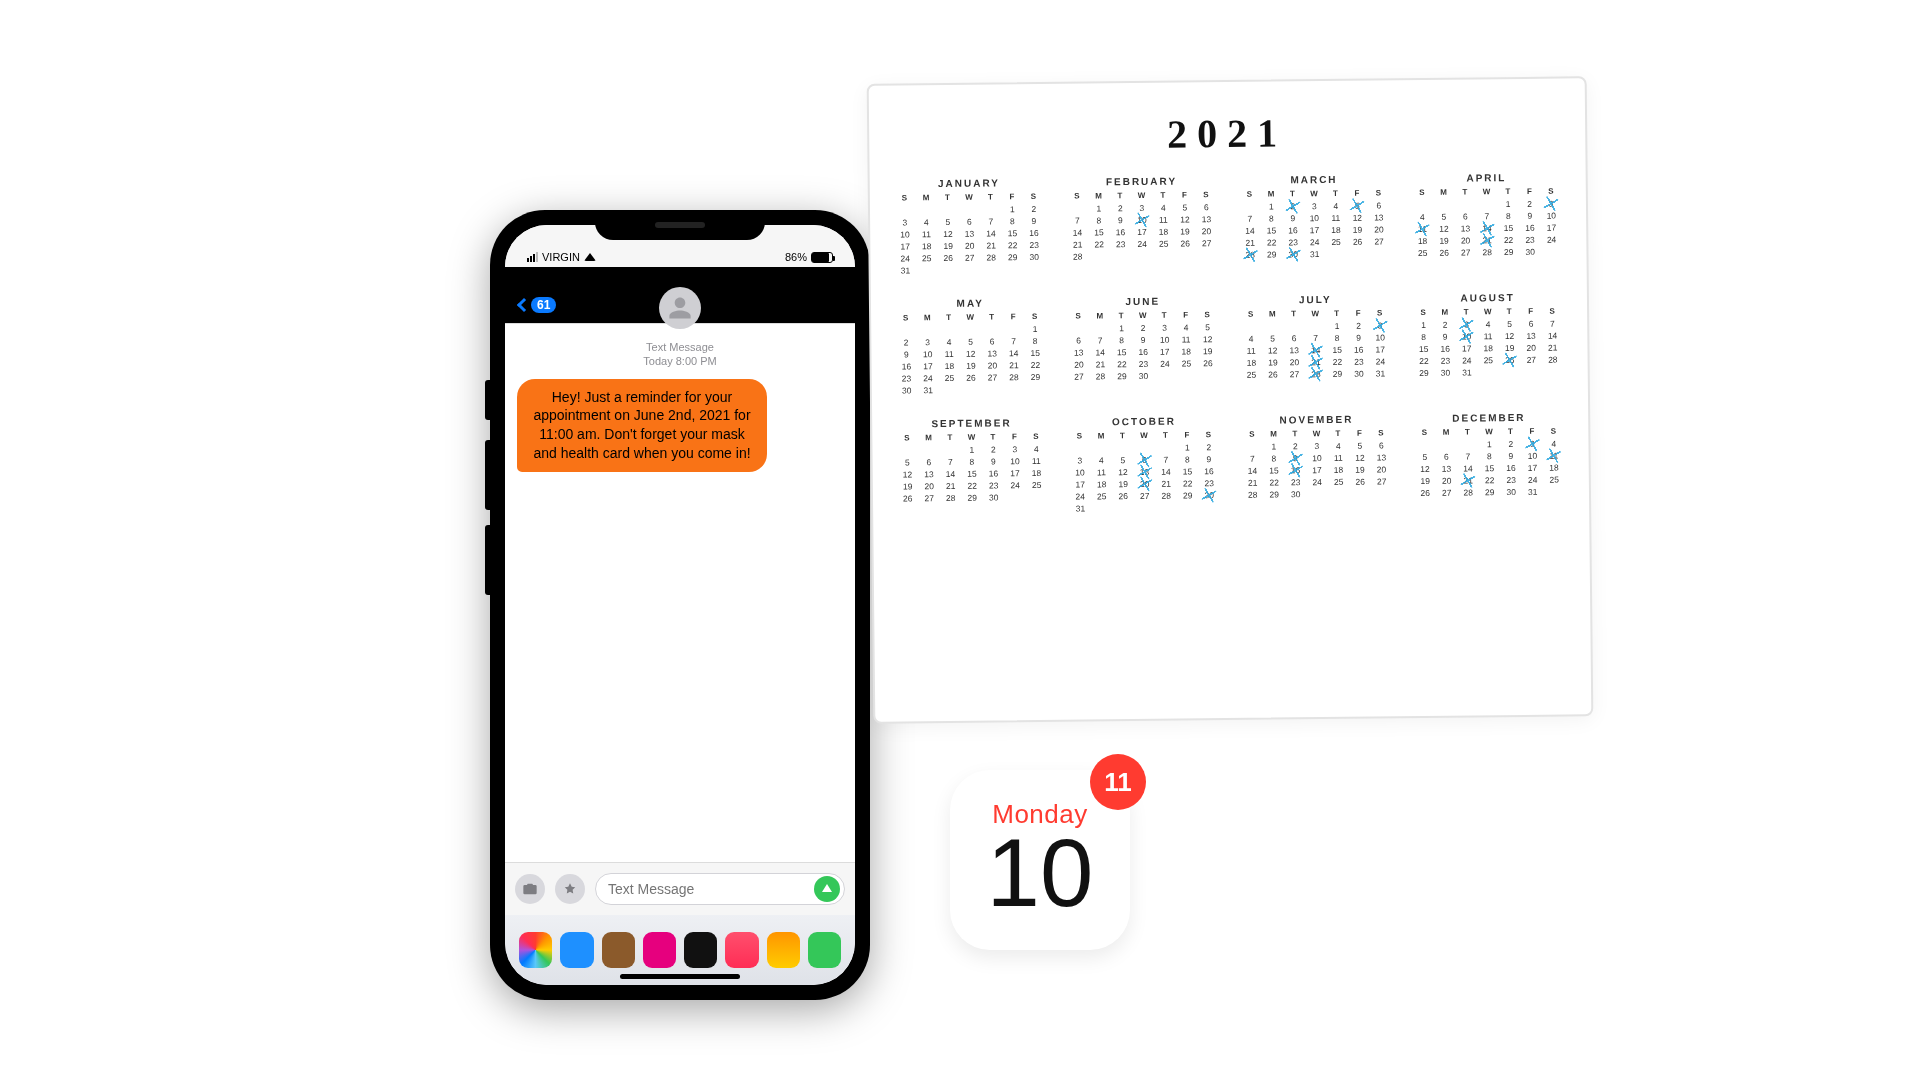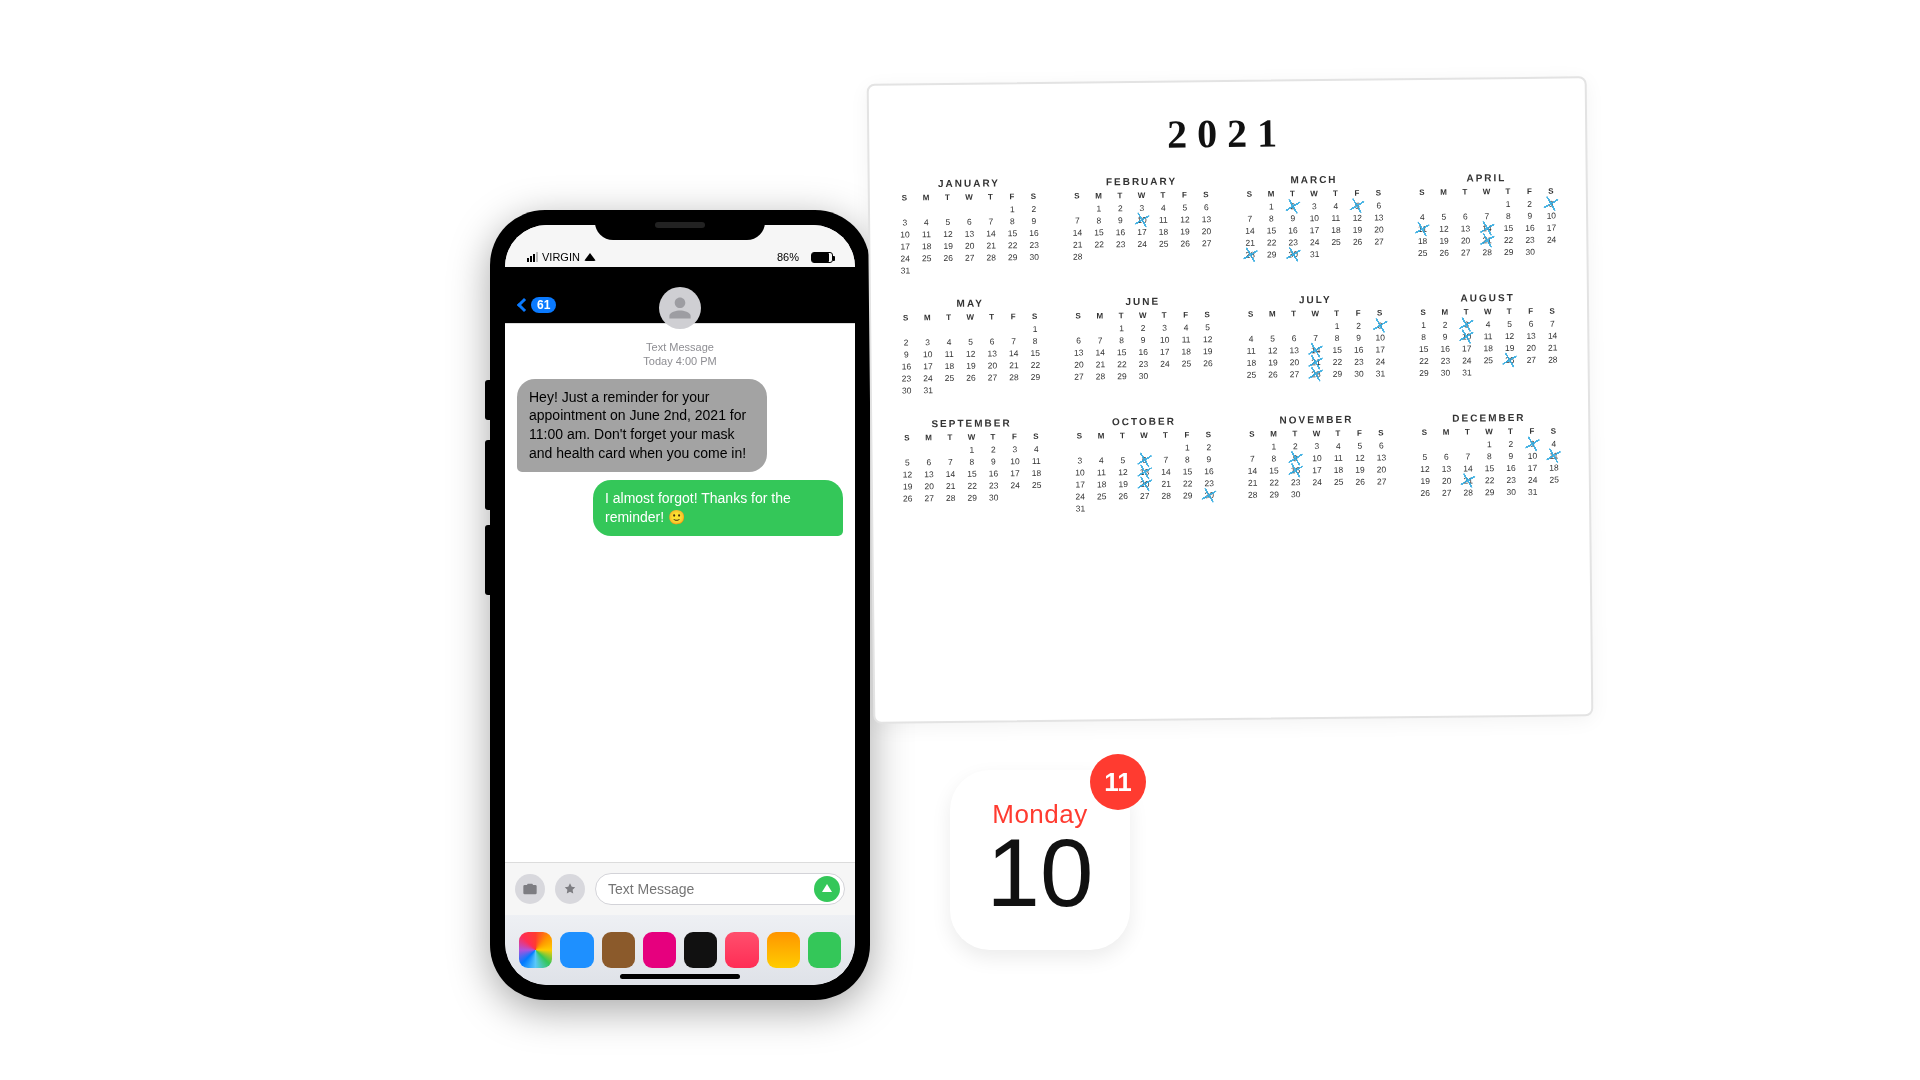--- a/index.html
+++ b/index.html
@@ -62,7 +62,7 @@
     background:#f6f6f6;
   }
   .status-left{display:flex;align-items:center;gap:4px; font-size:11px;}
-  .status-right{display:flex;align-items:center;gap:12px; font-size:11px;}
+  .status-right{display:flex;align-items:center;gap:4px; font-size:11px;}
   .signal{display:inline-flex;gap:1px;align-items:flex-end}
   .signal i{width:2px;background:#000;display:block}
   .signal i:nth-child(1){height:4px}

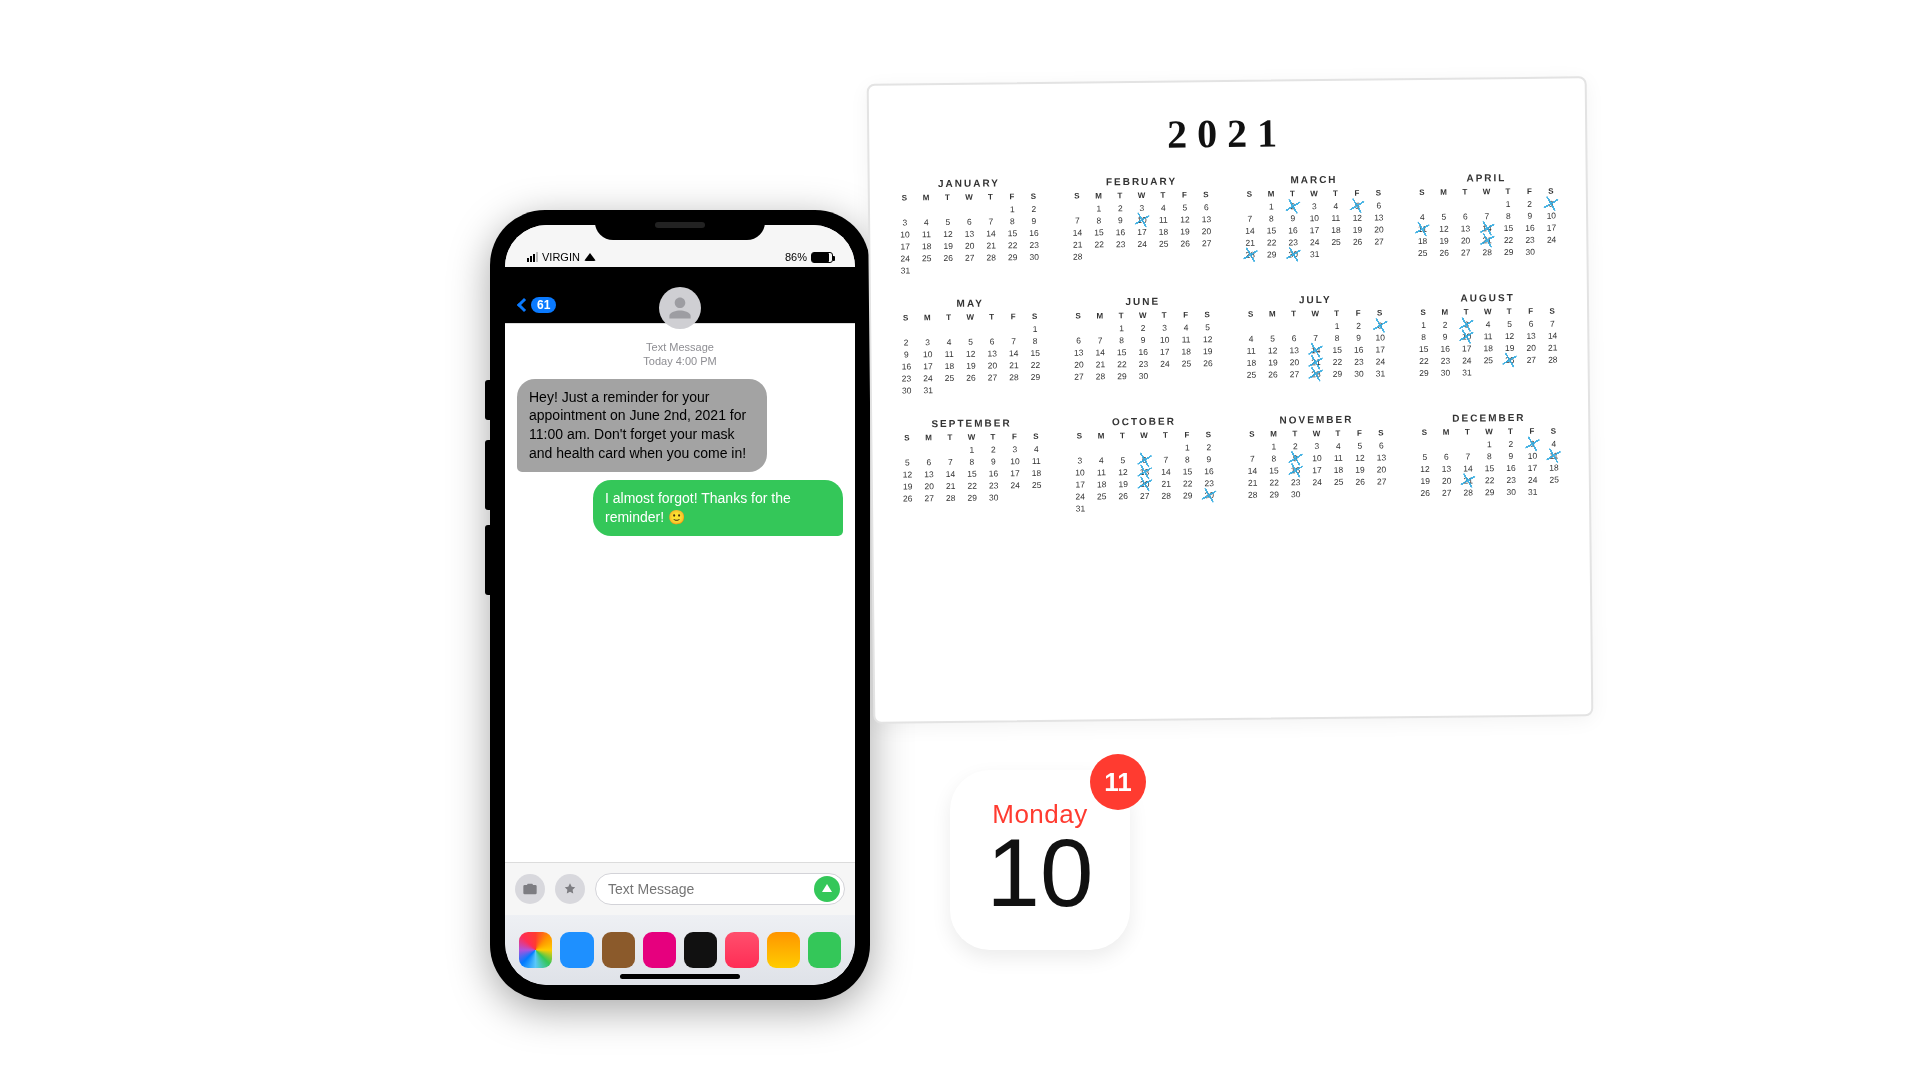--- a/index.html
+++ b/index.html
@@ -271,7 +271,7 @@
     <div class="thread">
       <div class="meta">
         <div>Text Message</div>
-        <div>Today 4:00 PM</div>
+        <div>Today 8:00 PM</div>
       </div>
       <div class="bubble gray">Hey! Just a reminder for your appointment on June 2nd, 2021 for 11:00 am. Don't forget your mask and health card when you come in!</div>
       <div class="bubble green">I almost forgot! Thanks for the reminder! 🙂</div>

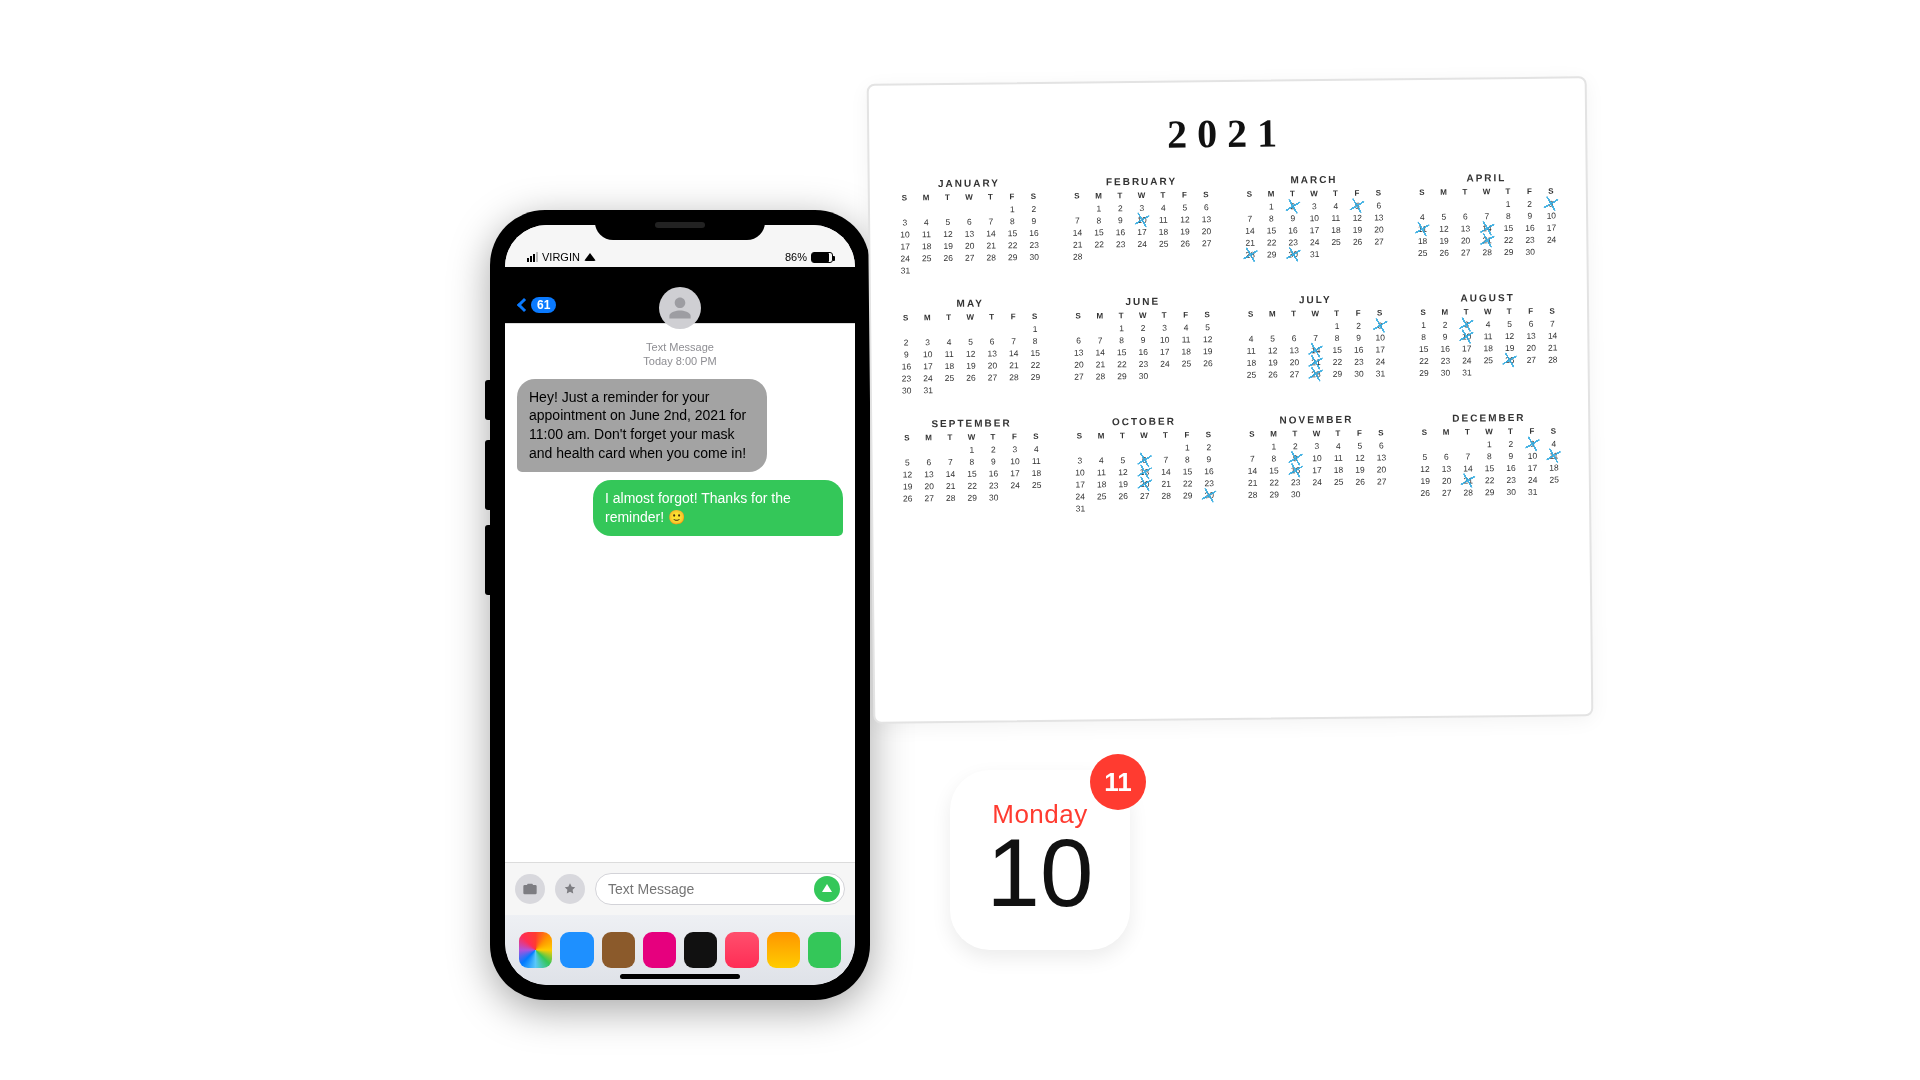--- a/index.html
+++ b/index.html
@@ -119,7 +119,7 @@
     font-size:14px; line-height:1.35; margin-bottom:8px;
     position:relative;
   }
-  .bubble.gray{ background:#a3a3a3; color:#000; border-bottom-left-radius:5px; margin-right:auto;}
+  .bubble.gray{ background:#f97316; color:#000; border-bottom-left-radius:5px; margin-right:auto;text-align:center;}
   .bubble.green{ background:#34c759; color:#fff; border-bottom-right-radius:5px; margin-left:auto;}
 
   .compose{

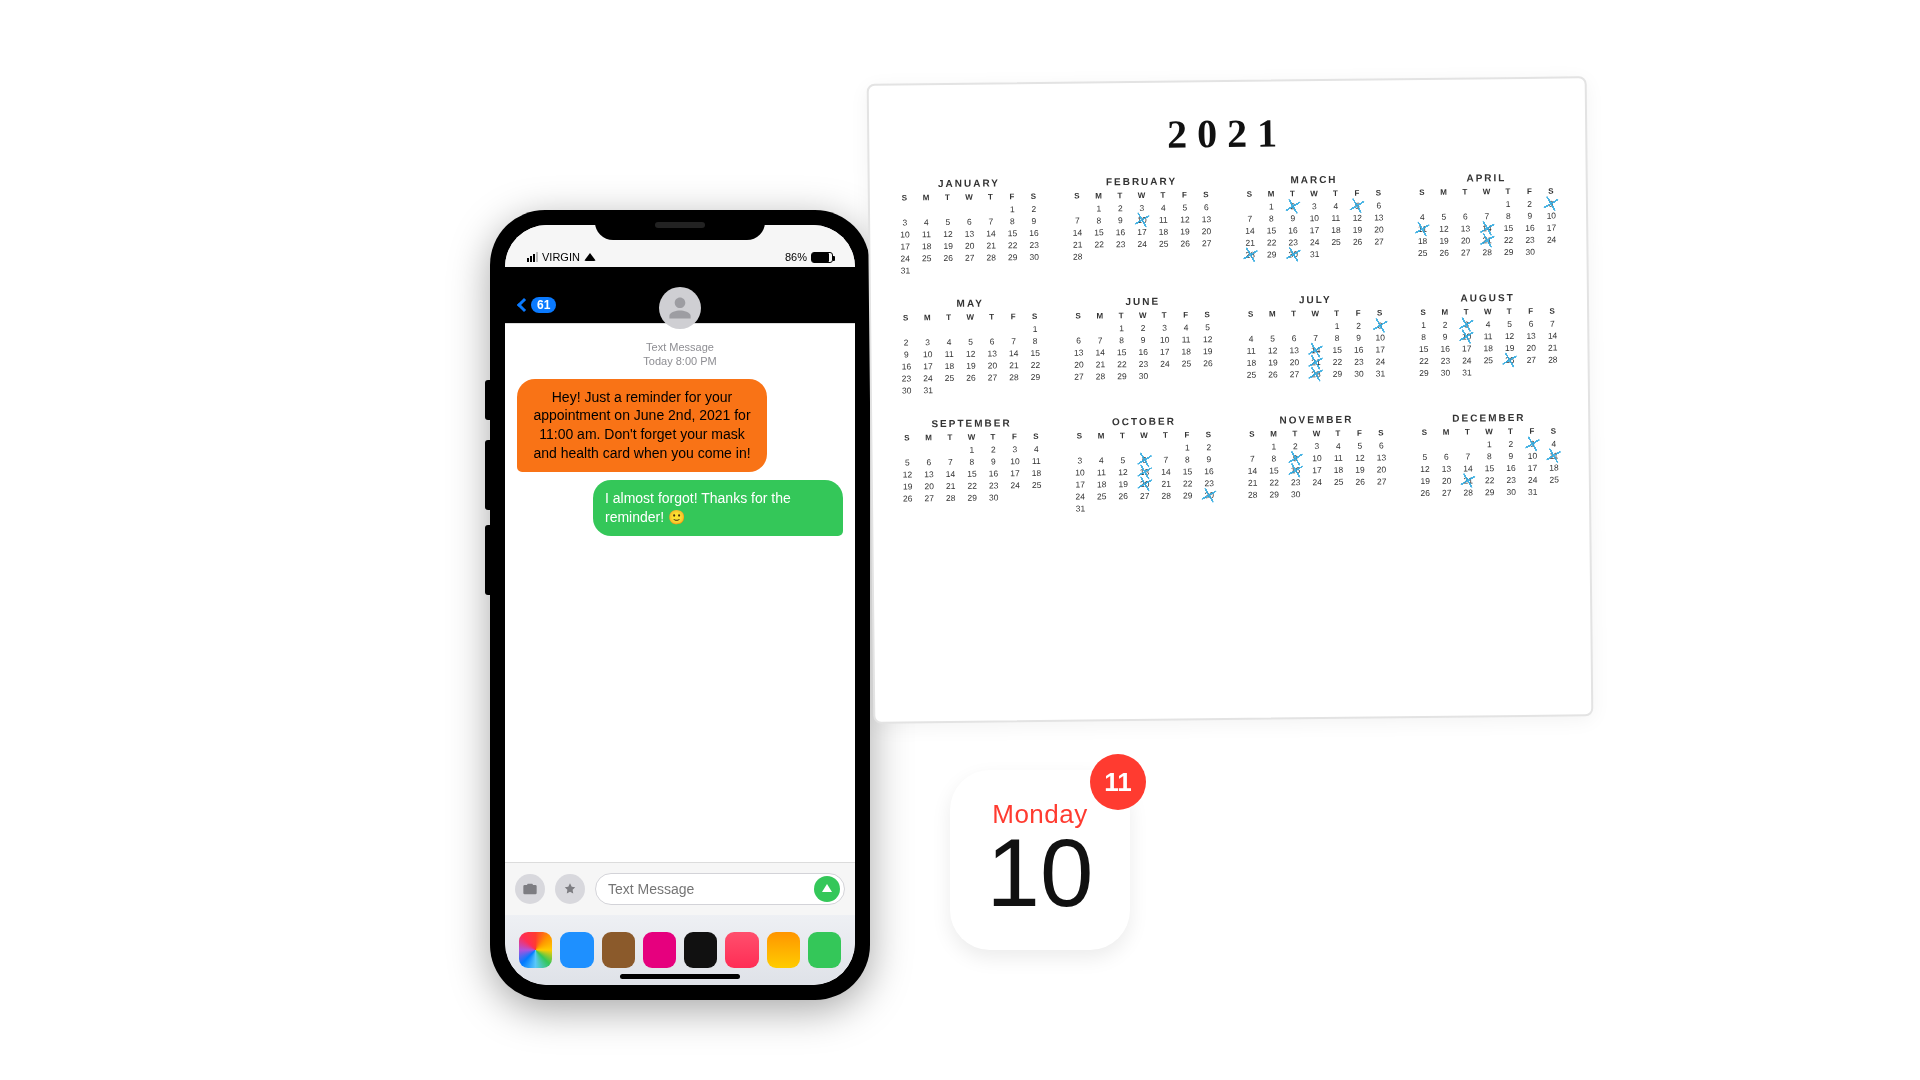--- a/index.html
+++ b/index.html
@@ -274,7 +274,6 @@
         <div>Today 8:00 PM</div>
       </div>
       <div class="bubble gray">Hey! Just a reminder for your appointment on June 2nd, 2021 for 11:00 am. Don't forget your mask and health card when you come in!</div>
-      <div class="bubble green">I almost forgot! Thanks for the reminder! 🙂</div>
     </div>
 
     <div class="compose">

